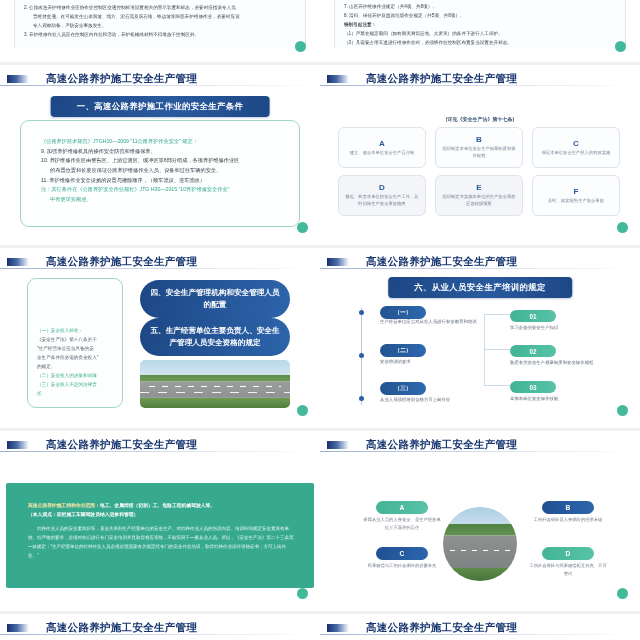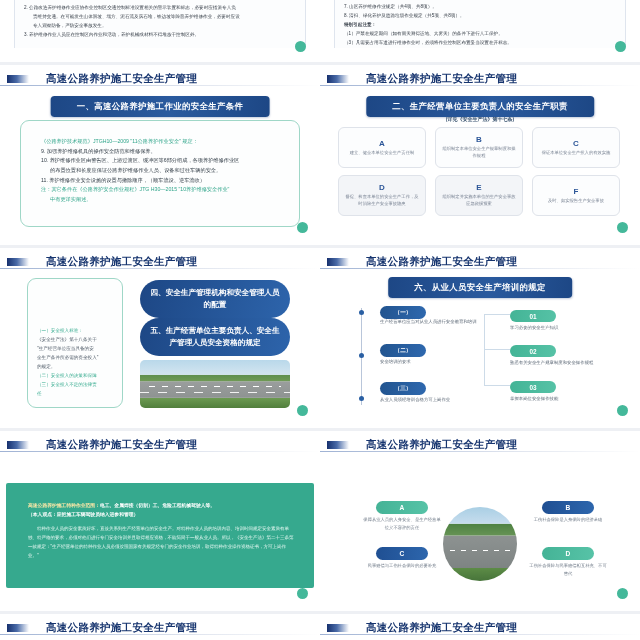--- a/index.html
+++ b/index.html
@@ -232,7 +232,6 @@
       </div>
       <div class="s-underline"></div>
 
-      <div class="pill-title" style="top:31px;">二、生产经营单位主要负责人的安全生产职责</div>
       <div class="sub-note" style="top:51px;">(详见《安全生产法》第十七条)</div>
 
       <div class="card-grid" style="left:18px; top:62px; width:284px;">

